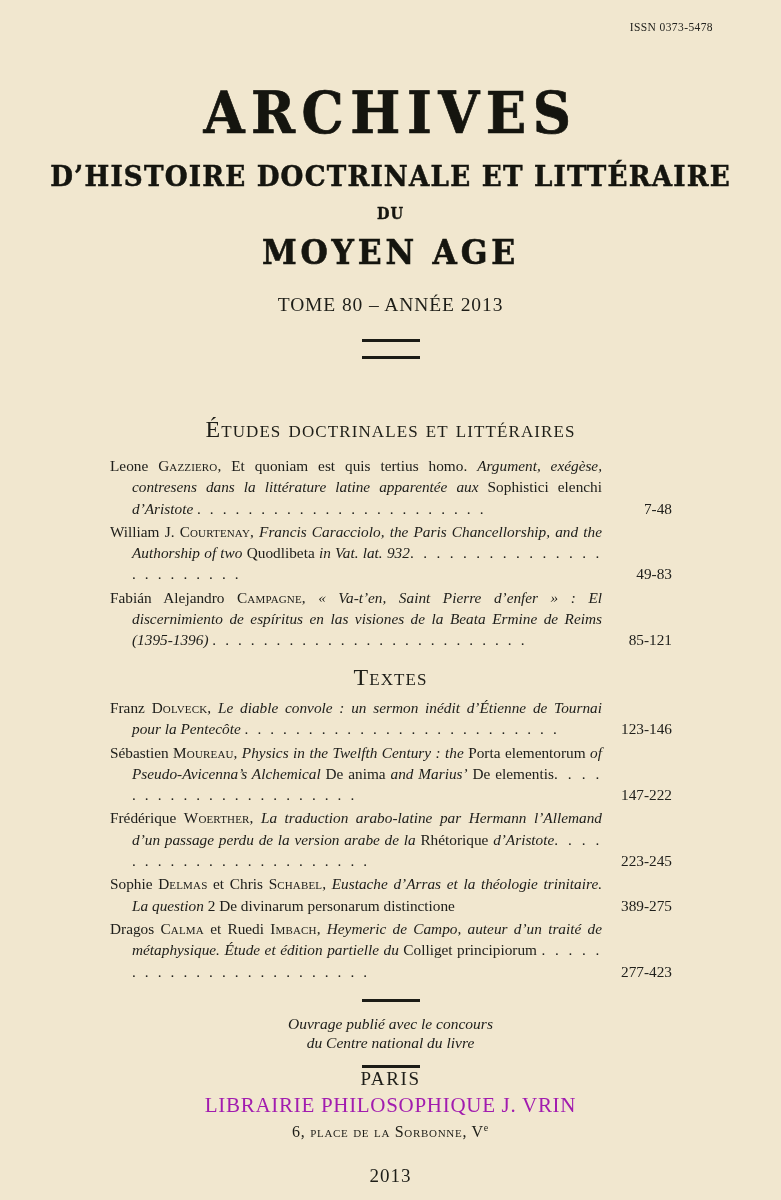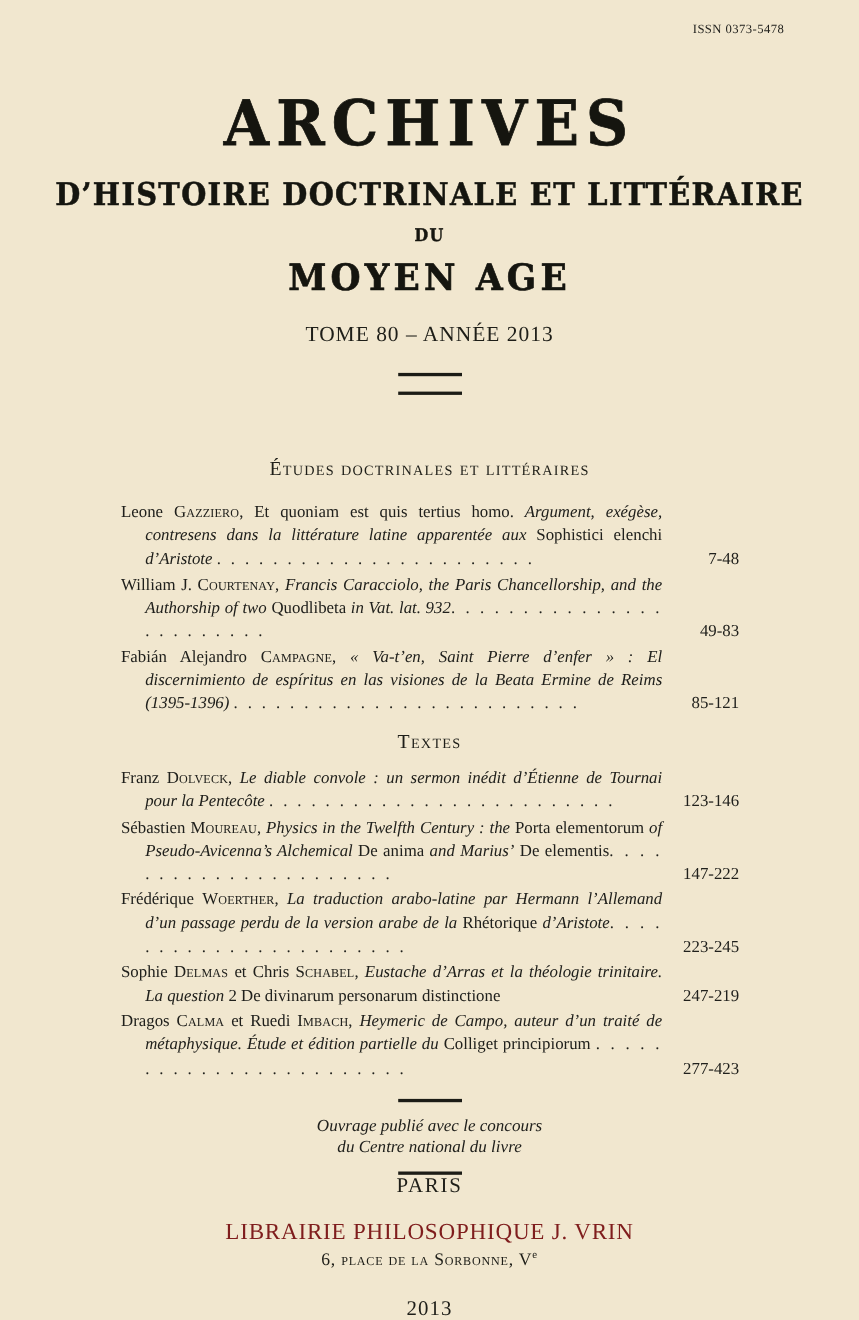--- a/index.html
+++ b/index.html
@@ -109,7 +109,7 @@
   
   .section-heading {
     text-align: center;
-    font-size: 18px;
+    font-size: 24px;
     font-variant: small-caps;
     letter-spacing: 1.1px;
     color: #1e1e18;

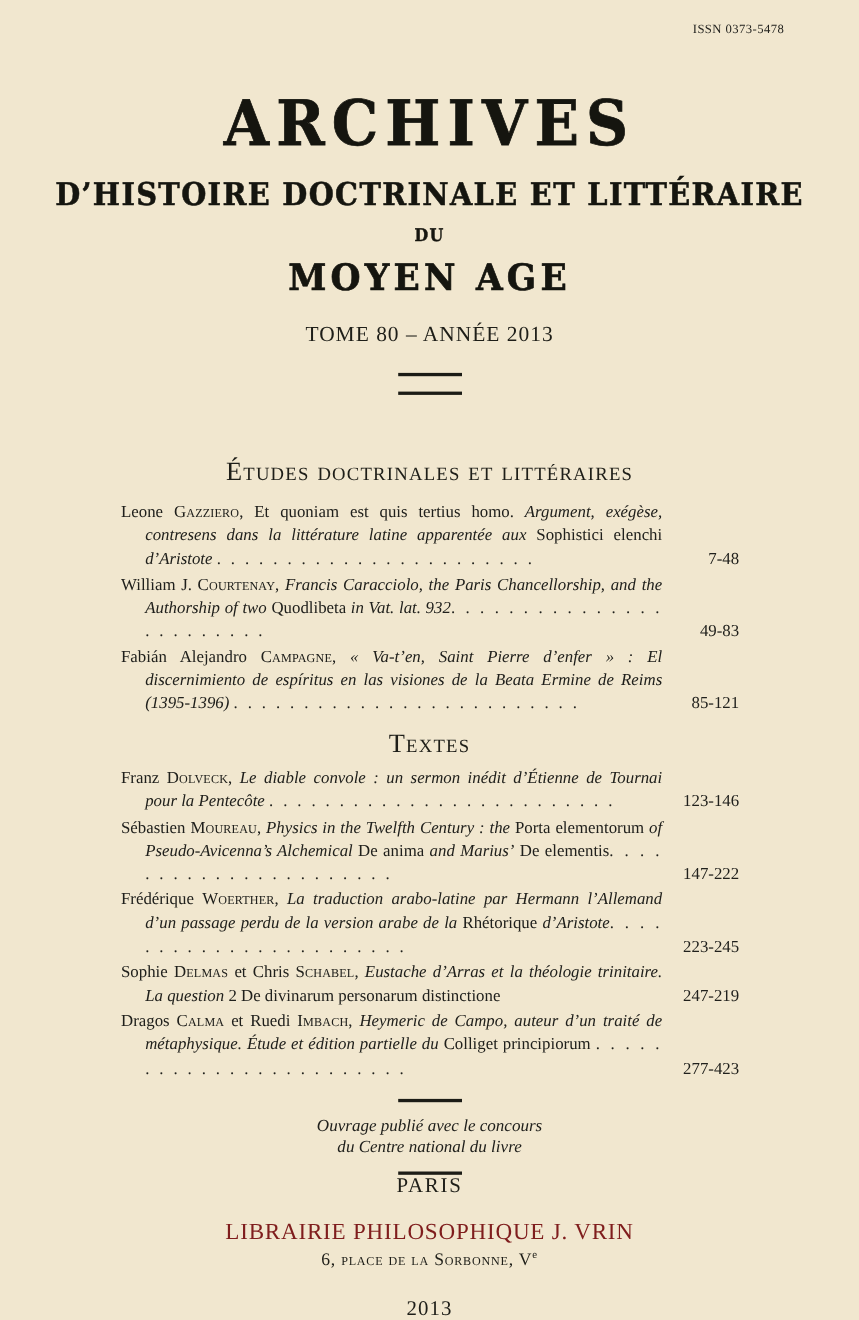--- a/index.html
+++ b/index.html
@@ -276,7 +276,7 @@
 
     <div class="entry">
       <div class="entry-text"><span class="firstline"><span>Sophie</span> <span class="sc">Delmas</span> <span>et</span> <span>Chris</span> <span class="sc">Schabel</span>,</span> <span class="it">Eustache d’Arras et la théologie trinitaire. La question</span> <span class="rm">2 De divinarum personarum distinctione</span></div>
-      <div class="entry-pages">247-219</div>
+      <div class="entry-pages">389-275</div>
     </div>
 
     <div class="entry">

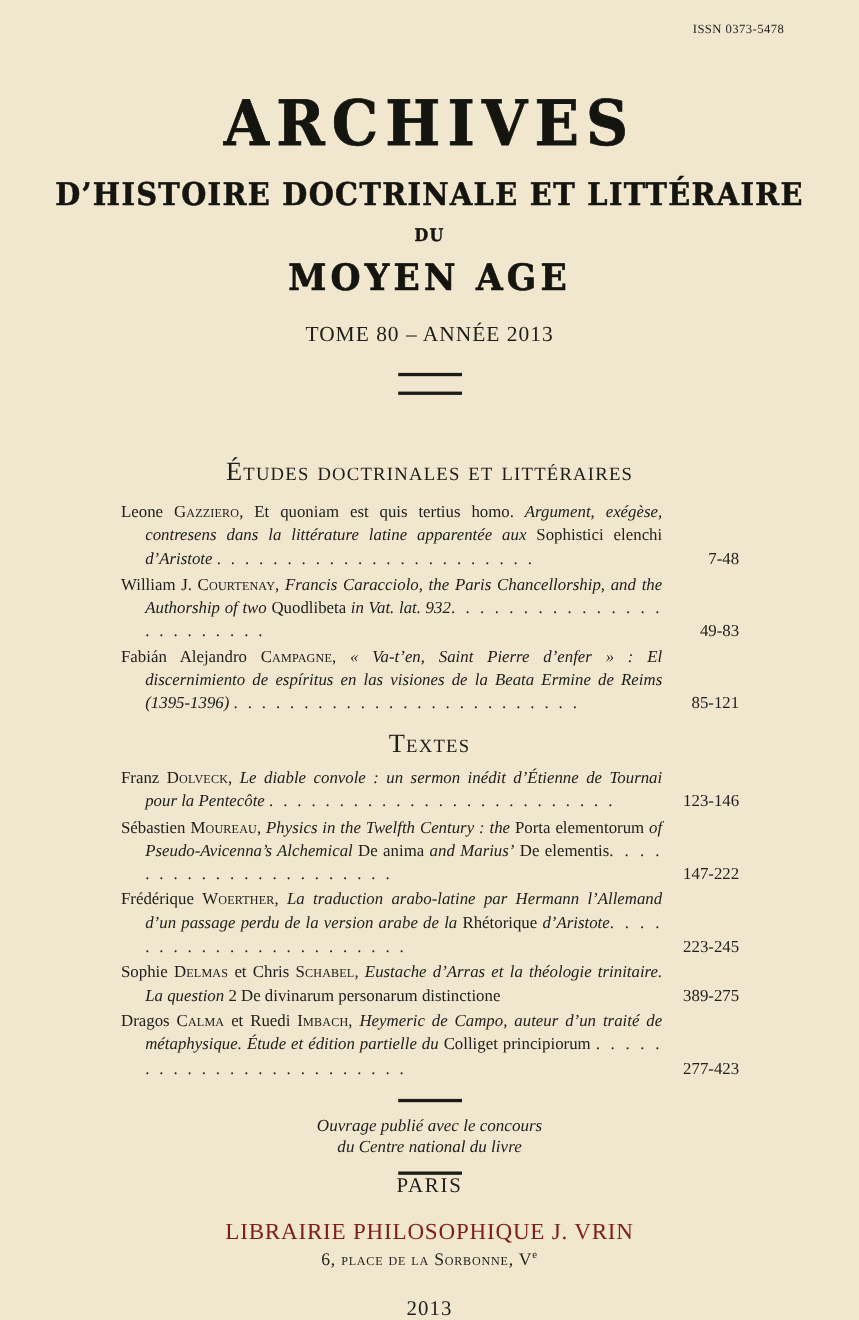--- a/index.html
+++ b/index.html
@@ -194,10 +194,10 @@
     color: #1e1e18;
   }
   .imprint-publisher {
-    margin-top: 17px;
+    margin-top: 3px;
     font-size: 21px;
     letter-spacing: 0.7px;
-    color: #7f1d1d;
+    color: #a21caf;
     text-align: center;
   }
   .imprint-address {

